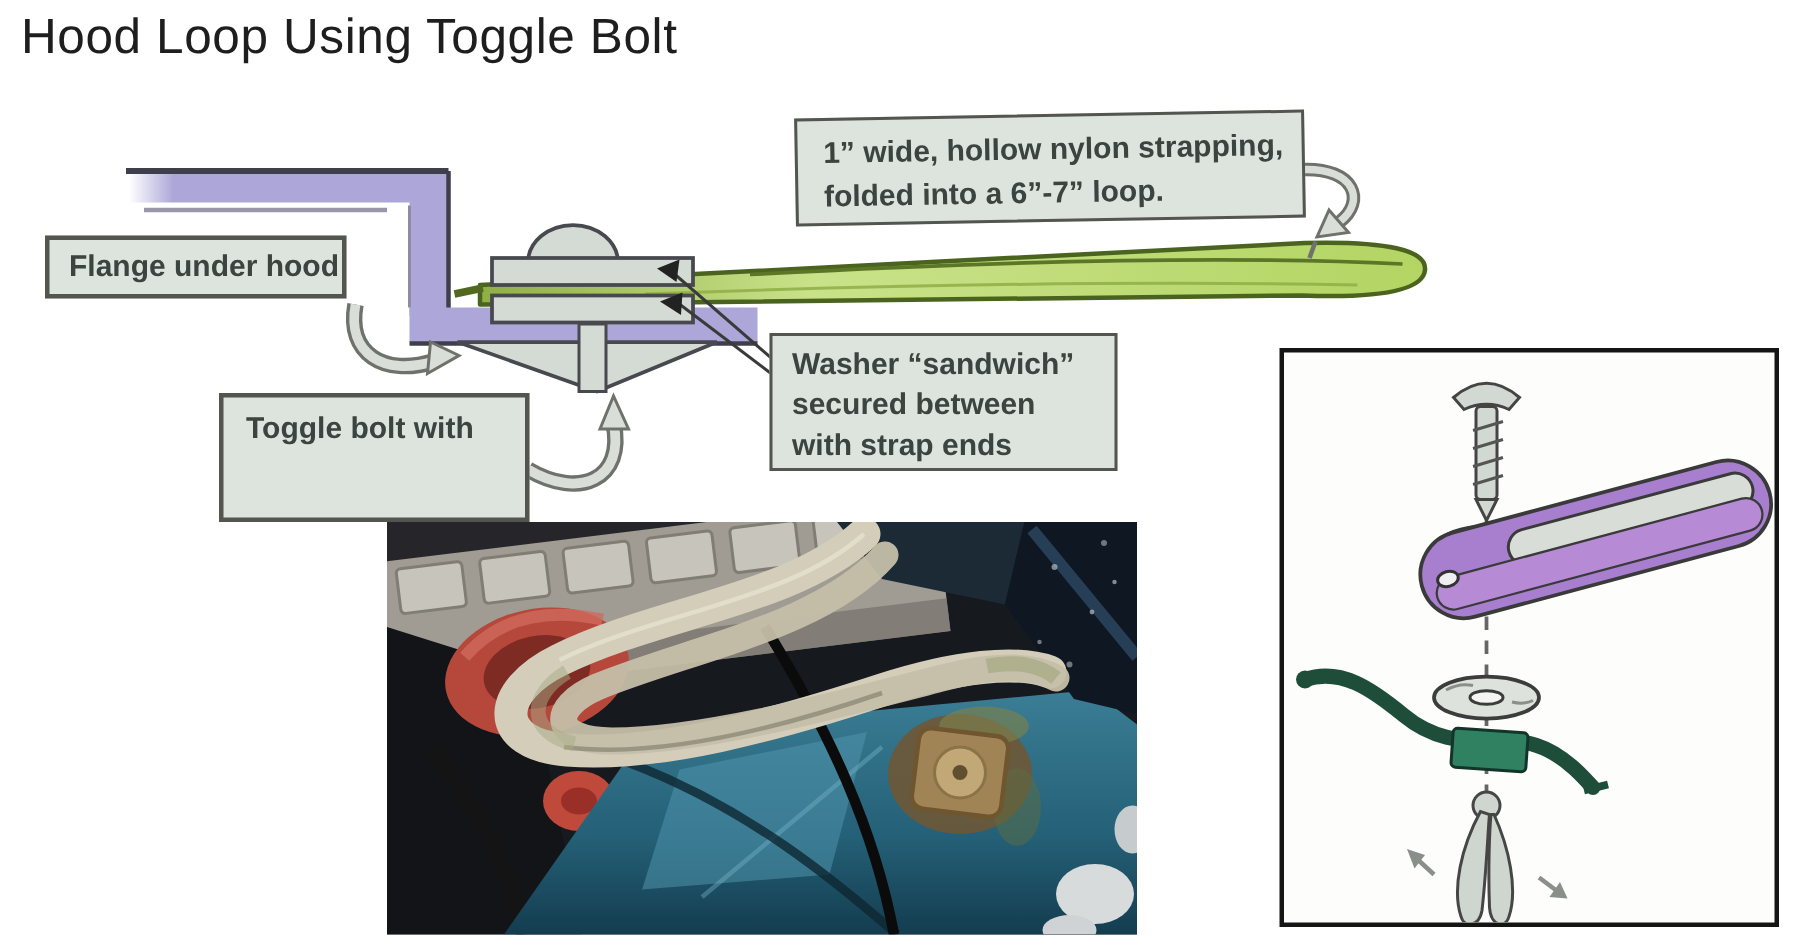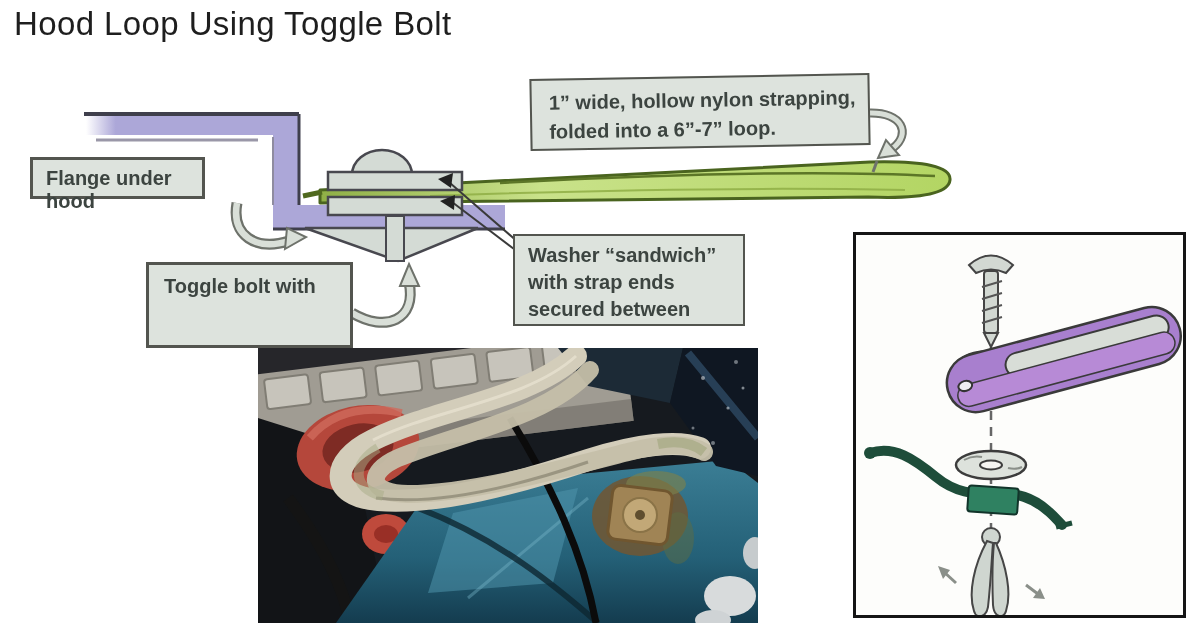--- a/index.html
+++ b/index.html
@@ -10,7 +10,7 @@
   .callout{position:absolute;z-index:2;background:#dde3dd;border:3px solid #53554f;
            color:#3c4440;font-weight:bold;box-sizing:border-box;}
   .callout .ln{display:block;}
-  .flange-box{left:30px;top:157px;width:175px;height:42px;padding:7px 0 0 13px;font-size:20px;}
+  .flange-box{left:30px;top:157px;width:201px;height:42px;padding:7px 0 0 13px;font-size:20px;}
   .toggle-box{left:146px;top:262px;width:207px;height:86px;padding:7px 0 0 15px;font-size:20px;line-height:28px;}
   .strap-box{left:530px;top:76px;width:340px;height:72px;padding:8px 0 0 17px;font-size:20px;line-height:29px;
              border-width:2px;transform:rotate(-1deg);}

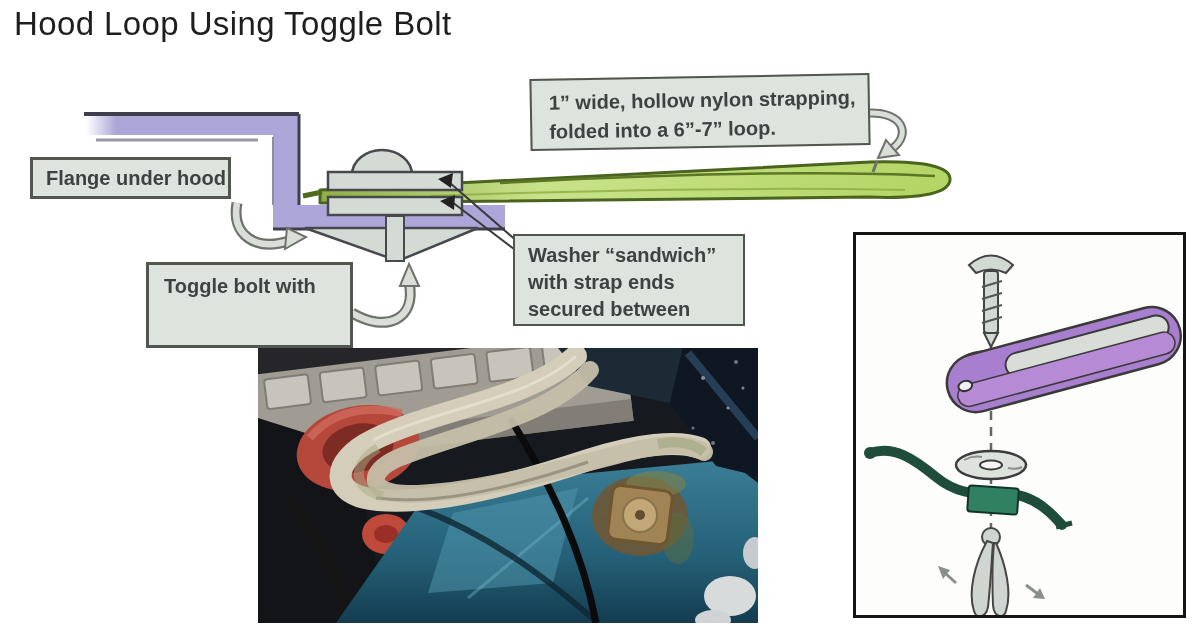--- a/index.html
+++ b/index.html
@@ -14,7 +14,7 @@
   .toggle-box{left:146px;top:262px;width:207px;height:86px;padding:7px 0 0 15px;font-size:20px;line-height:28px;}
   .strap-box{left:530px;top:76px;width:340px;height:72px;padding:8px 0 0 17px;font-size:20px;line-height:29px;
              border-width:2px;transform:rotate(-1deg);}
-  .washer-box{left:513px;top:234px;width:232px;height:92px;padding:6px 0 0 13px;font-size:20px;line-height:27px;border-width:2px;}
+  .washer-box{left:513px;top:222px;width:232px;height:92px;padding:6px 0 0 13px;font-size:20px;line-height:27px;border-width:2px;}
   .photo{position:absolute;left:258px;top:348px;width:500px;height:275px;z-index:2;background:#161a1f;overflow:hidden;}
   .panel{position:absolute;left:853px;top:232px;width:333px;height:386px;z-index:2;background:#fdfdfb;
          border:3px solid #151515;box-sizing:border-box;overflow:hidden;}

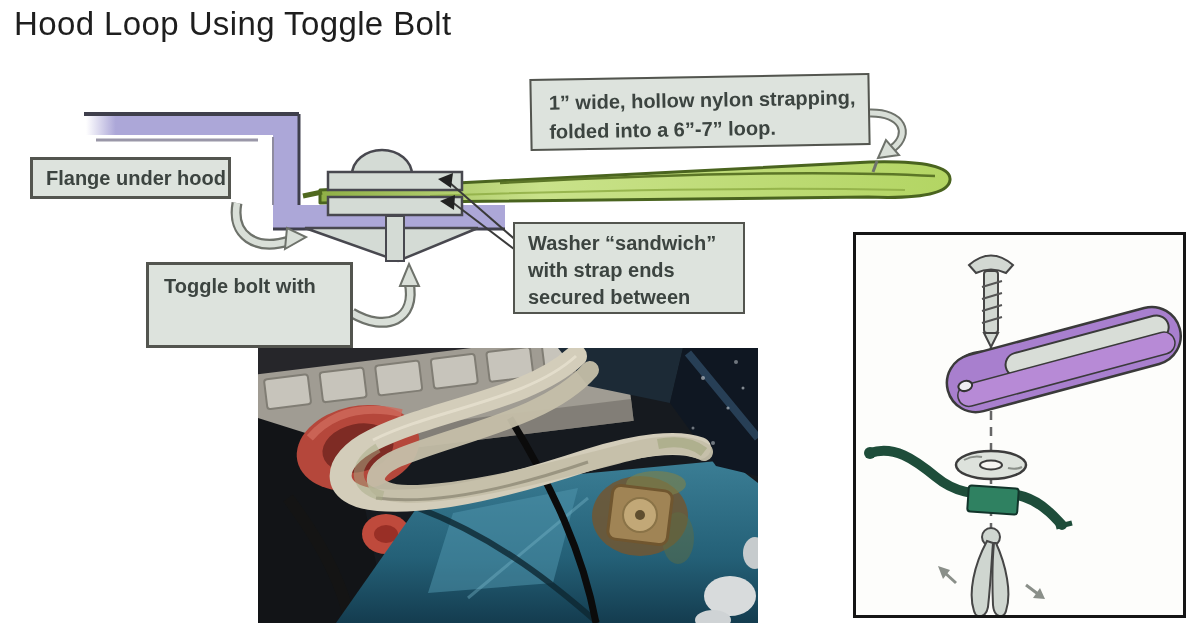--- a/index.html
+++ b/index.html
@@ -106,8 +106,8 @@
 
   <div class="callout washer-box">
     <span class="ln">Washer “sandwich”</span>
+    <span class="ln">secured between</span>
     <span class="ln">with strap ends</span>
-    <span class="ln">secured between</span>
   </div>
 
   <div class="photo">

